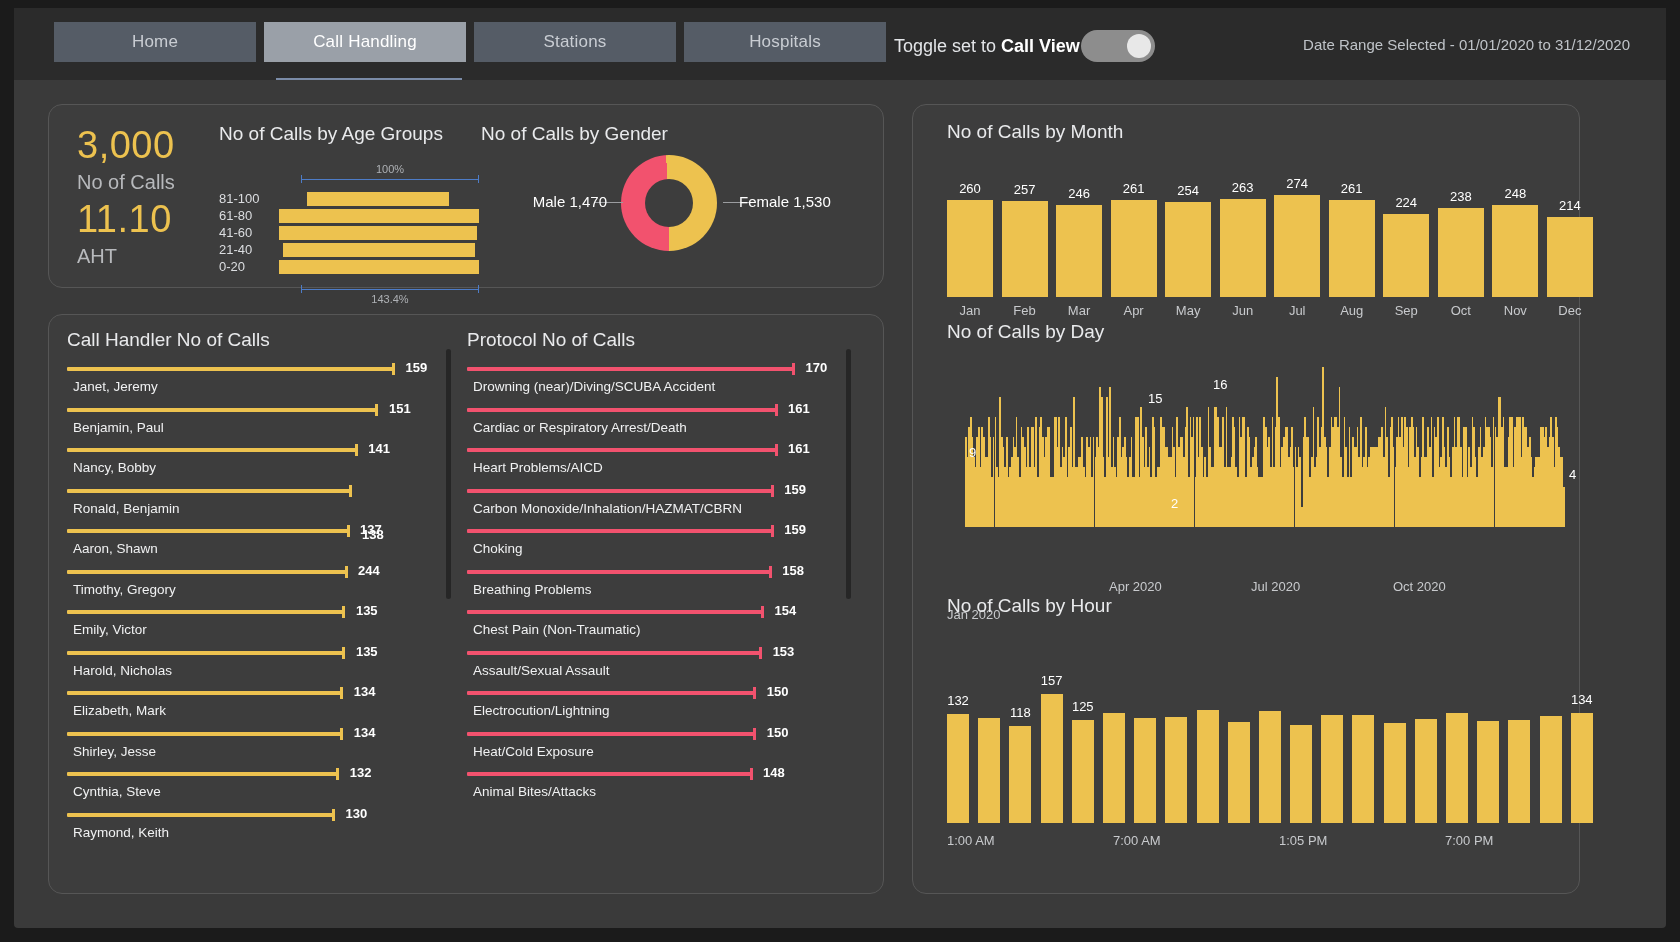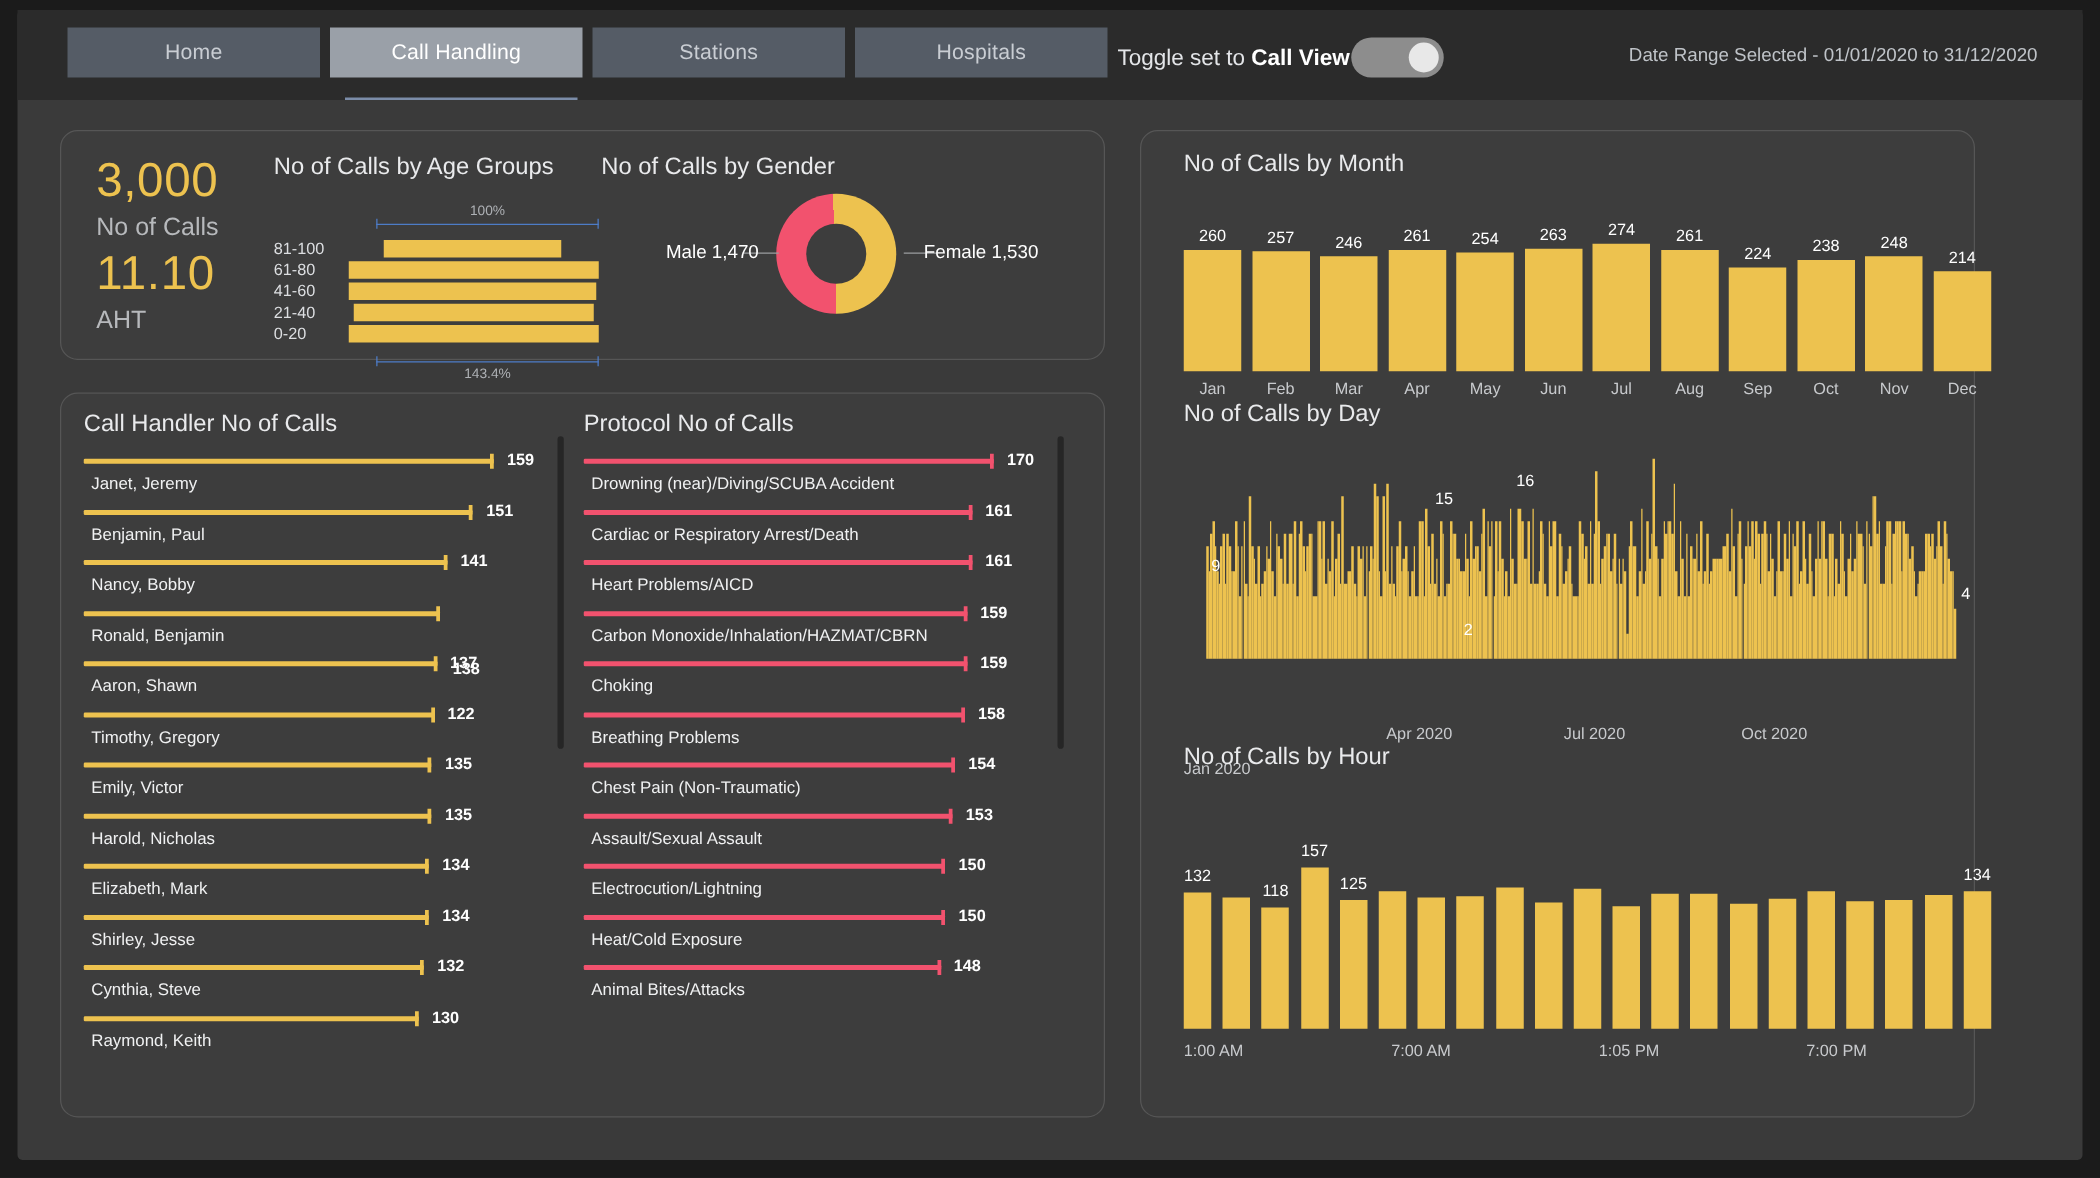--- a/index.html
+++ b/index.html
@@ -344,7 +344,7 @@
                   <div class="bl-bar" style="width: 85.5346%; background: rgb(237, 194, 79);"></div>
                   <div class="bl-cap" style="left: calc(85.5346% - 3px); background: rgb(237, 194, 79);"></div>
                 </div>
-                <div class="bl-val" style="left: calc(74.7302% + 10px);">122</div>
+                <div class="bl-val" style="left: calc(74.7302% + 10px);">244</div>
               </div>
               <div class="bl-name">Timothy, Gregory</div>
             </div>

